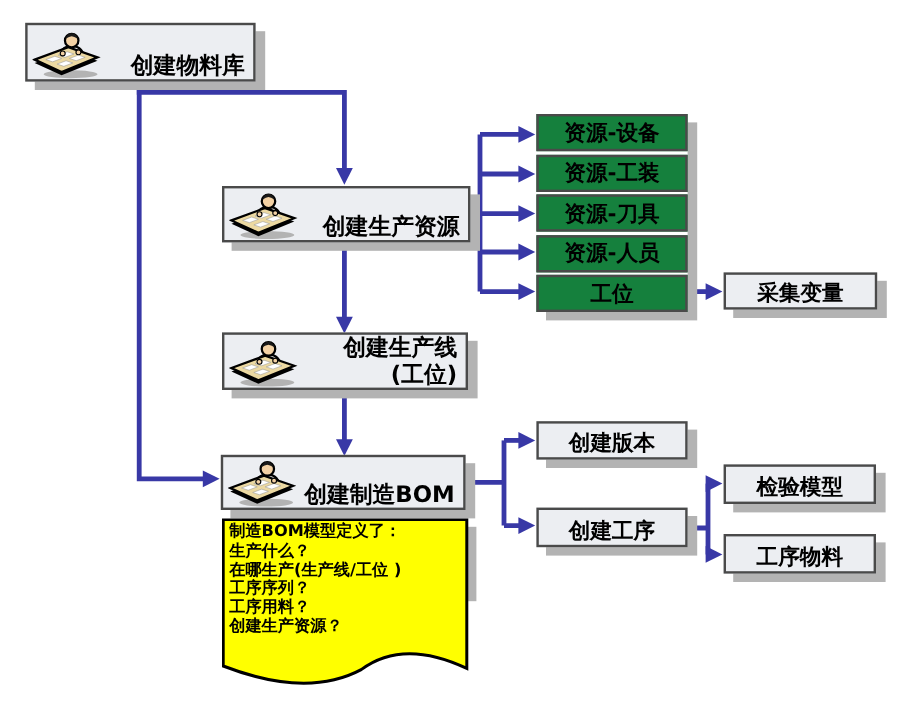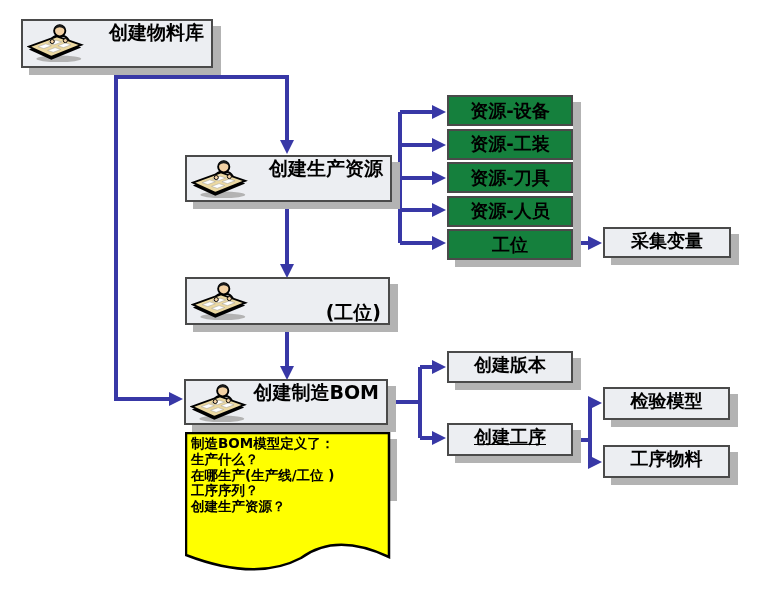--- a/index.html
+++ b/index.html
@@ -12,7 +12,7 @@
 
   .node { position:absolute; background:#eceef2; border:2px solid #4a4a4a;
           box-shadow:8px 7px 0 #b3b3b3; box-sizing:border-box; color:#000;
-          display:flex; align-items:flex-start; font-weight:bold; }
+          display:flex; align-items:flex-end; font-weight:bold; }
   .node.big { font-size:19px; padding-left:4px; }
   .node.big .label { flex:1; text-align:right; padding-right:7px; line-height:22px; }
   .node.small { justify-content:center; font-size:18px; }

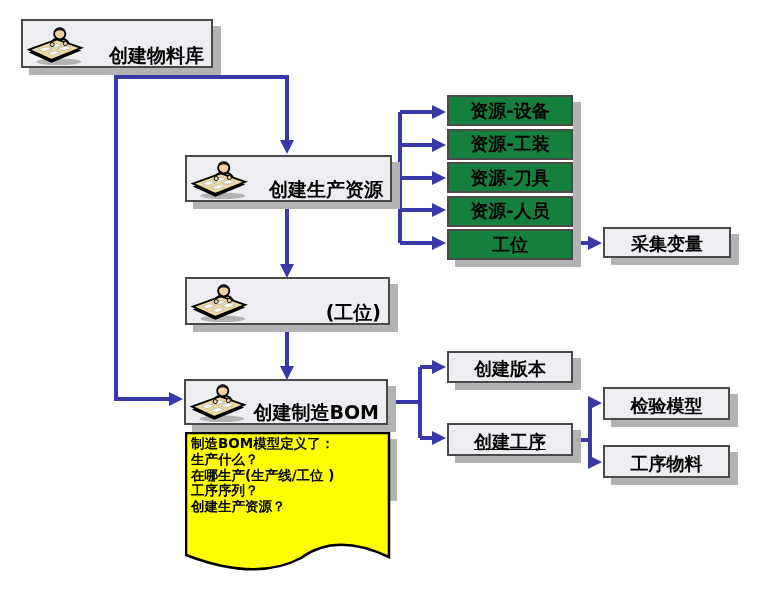--- a/index.html
+++ b/index.html
@@ -140,7 +140,7 @@
       <circle cx="27" cy="21.5" r="2.2" fill="#f3d1a4" stroke="#000" stroke-width="1"></circle>
       <circle cx="41" cy="20.5" r="2.2" fill="#f3d1a4" stroke="#000" stroke-width="1"></circle>
     </svg>
-    <span class="label"><br><span>(工位)</span></span>
+    <span class="label"><span>创建生产线</span><br><span>(工位)</span></span>
   </div>
 
   <div class="node big" style="left:184px; top:379px; width:204px; height:46px;">

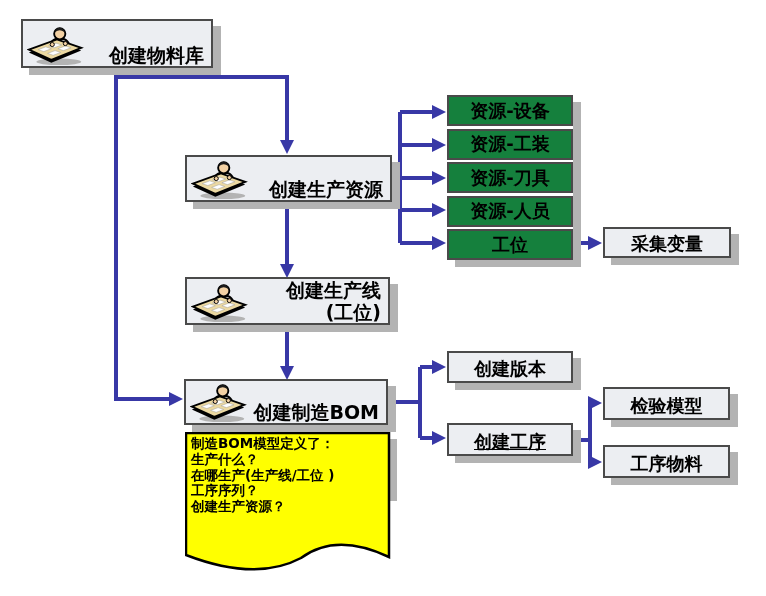--- a/index.html
+++ b/index.html
@@ -163,7 +163,7 @@
 
   <div class="node small" style="left:447px; top:351px; width:126px; height:32px;">创建版本</div>
 
-  <div class="node small" style="left:447px; top:423px; width:126px; height:33px;text-decoration:underline;">创建工序</div>
+  <div class="node small" style="left:447px; top:423px; width:126px; height:33px;">创建工序</div>
 
   <div class="node small" style="left:603px; top:387px; width:127px; height:33px;">检验模型</div>
 

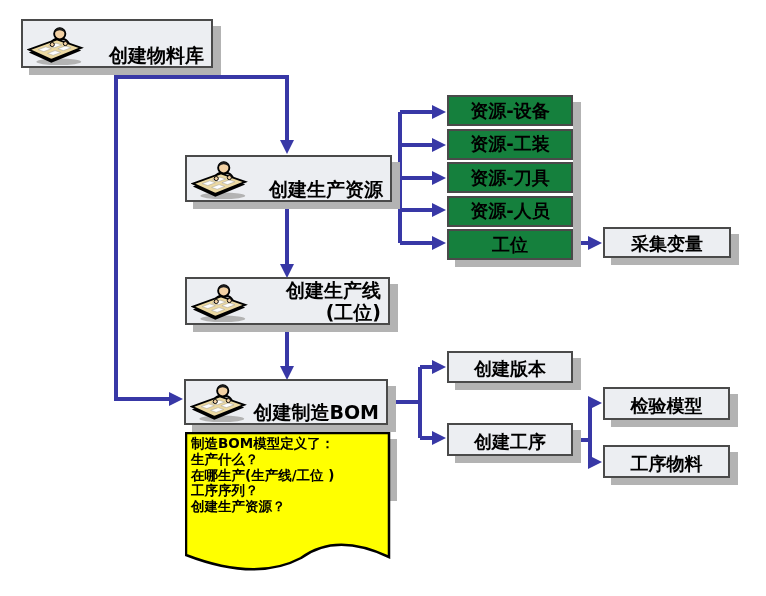--- a/index.html
+++ b/index.html
@@ -180,6 +180,7 @@
     <div>生产什么？</div>
     <div>在哪生产(生产线/工位 )</div>
     <div>工序序列？</div>
+    <div>工序用料？</div>
     <div>创建生产资源？</div>
   </div>
 

